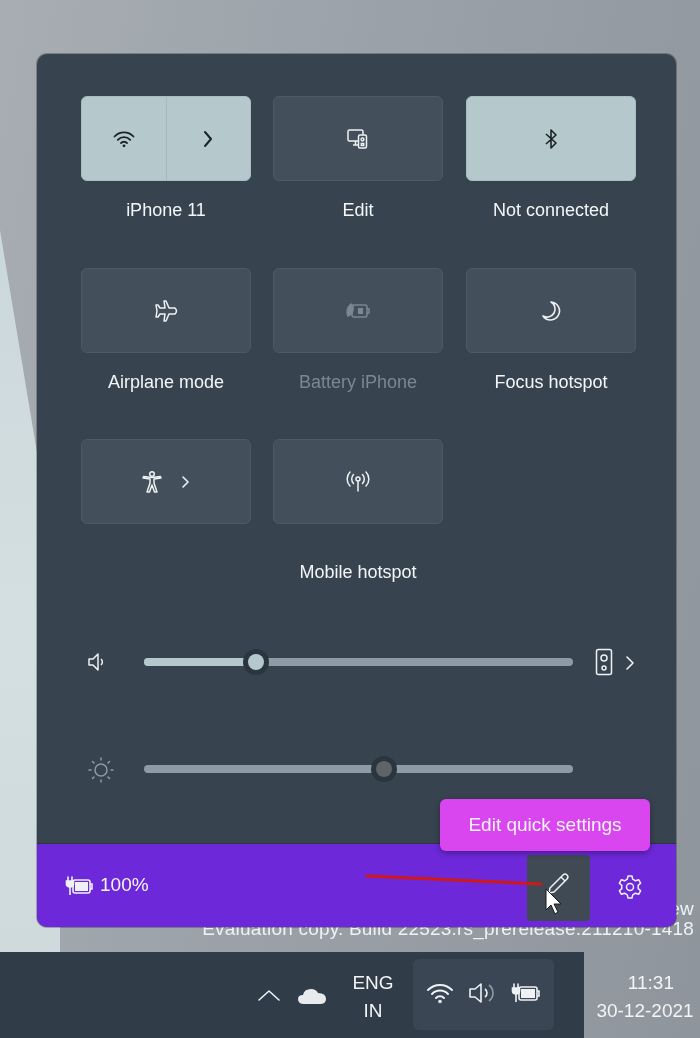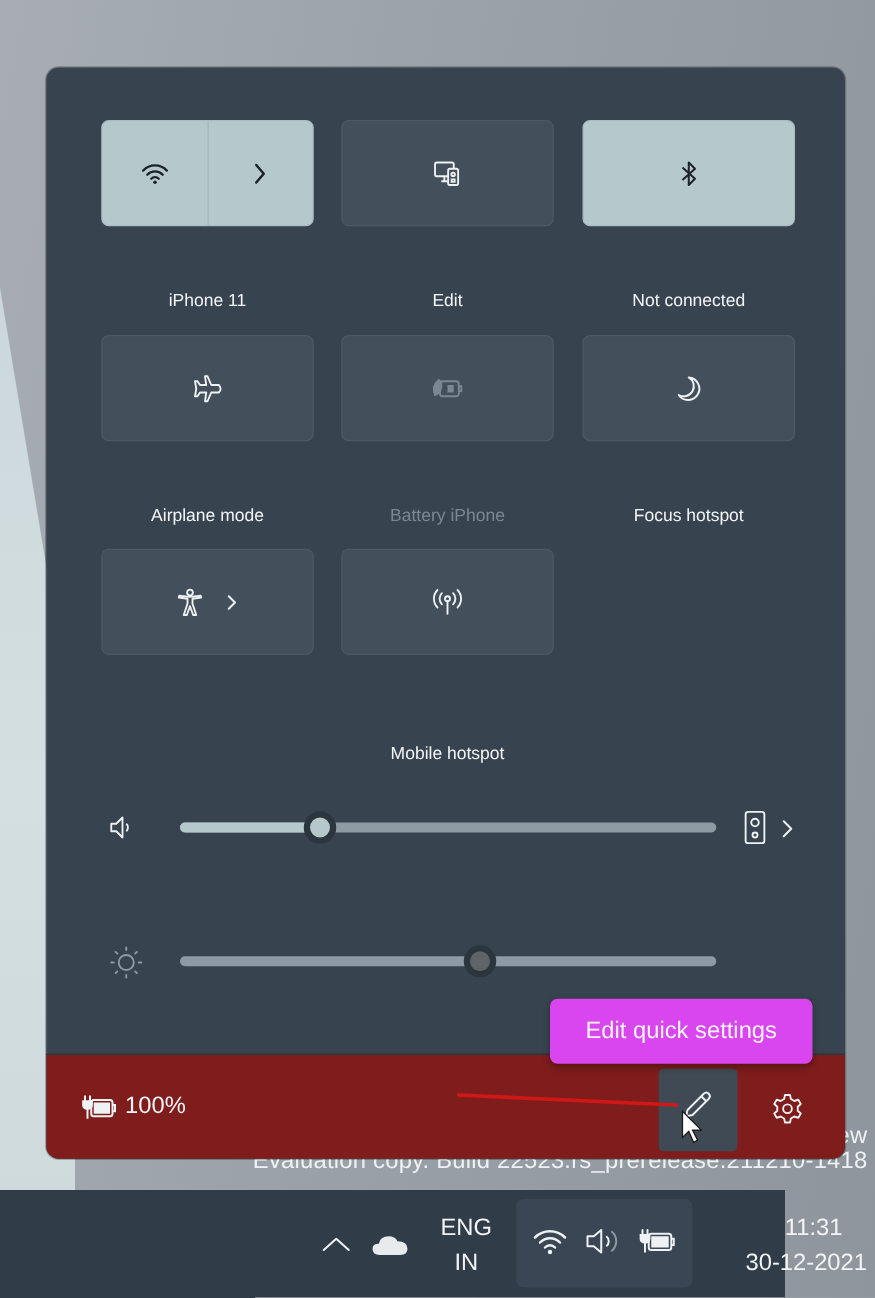--- a/index.html
+++ b/index.html
@@ -34,7 +34,7 @@
   .tile.split .half { flex:1; height:100%; display:flex; align-items:center; justify-content:center; }
   .tile.split .half + .half { border-left:1px solid #a4b8bc; }
   .tile-label {
-    position:absolute; width:200px; text-align:center; color:#f3f5f6; font-size:14px;margin-top:32px;
+    position:absolute; width:200px; text-align:center; color:#f3f5f6; font-size:18px;
   }
   .tile-label.dim { color:#7b8792; }
   .icon svg { display:block; }

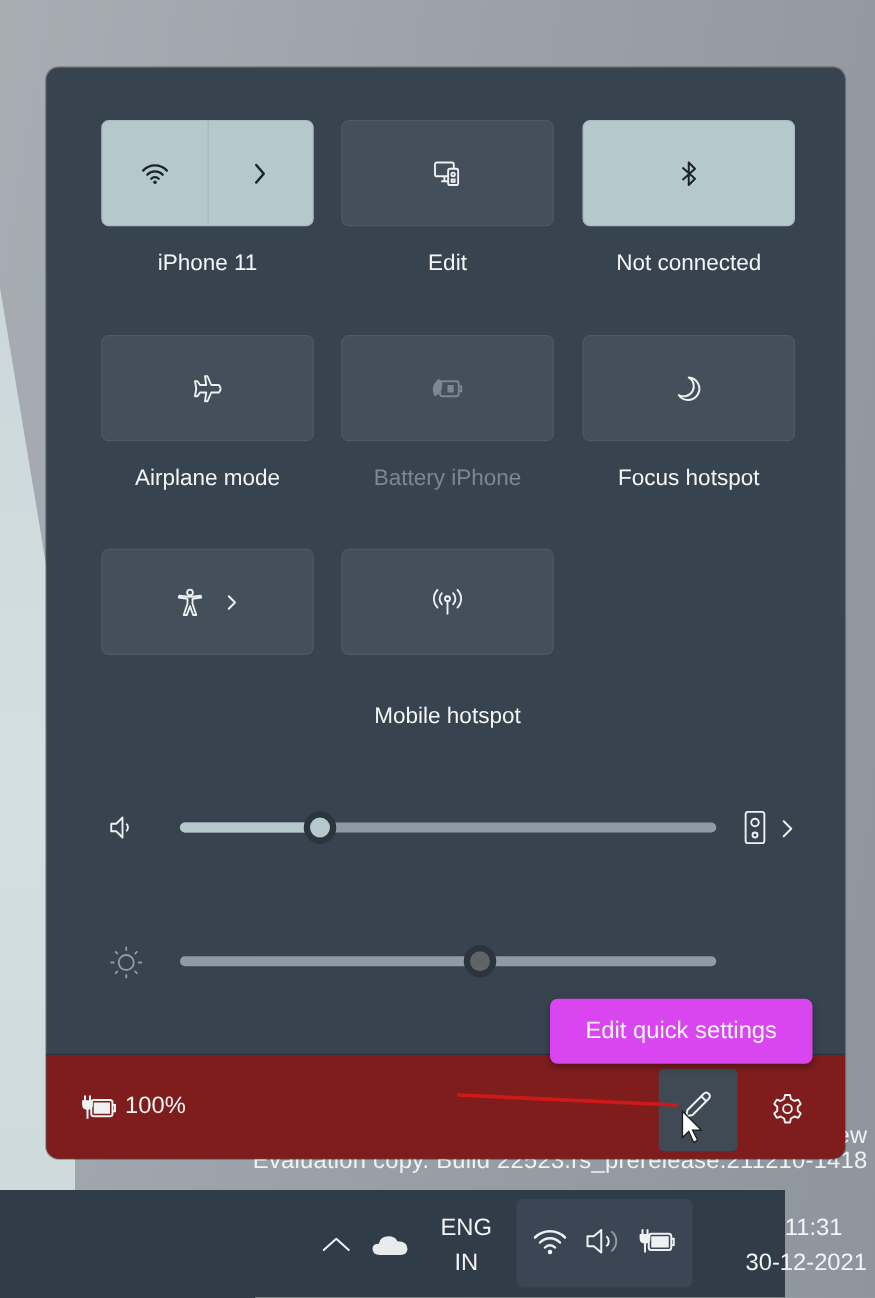--- a/index.html
+++ b/index.html
@@ -50,7 +50,7 @@
   .slider-thumb .dot { width:16px; height:16px; border-radius:50%; background:#b5c9cd; }
   .slider-thumb.disabled .dot { background:#5e6468; }
   .footer {
-    position:absolute; left:0; top:789px; width:639px; height:84px; background:#7f1d1d;
+    position:absolute; left:0; top:789px; width:639px; height:84px; background:#6d28d9;
     border-top:1px solid #2a343d;
   }
   .tooltip {

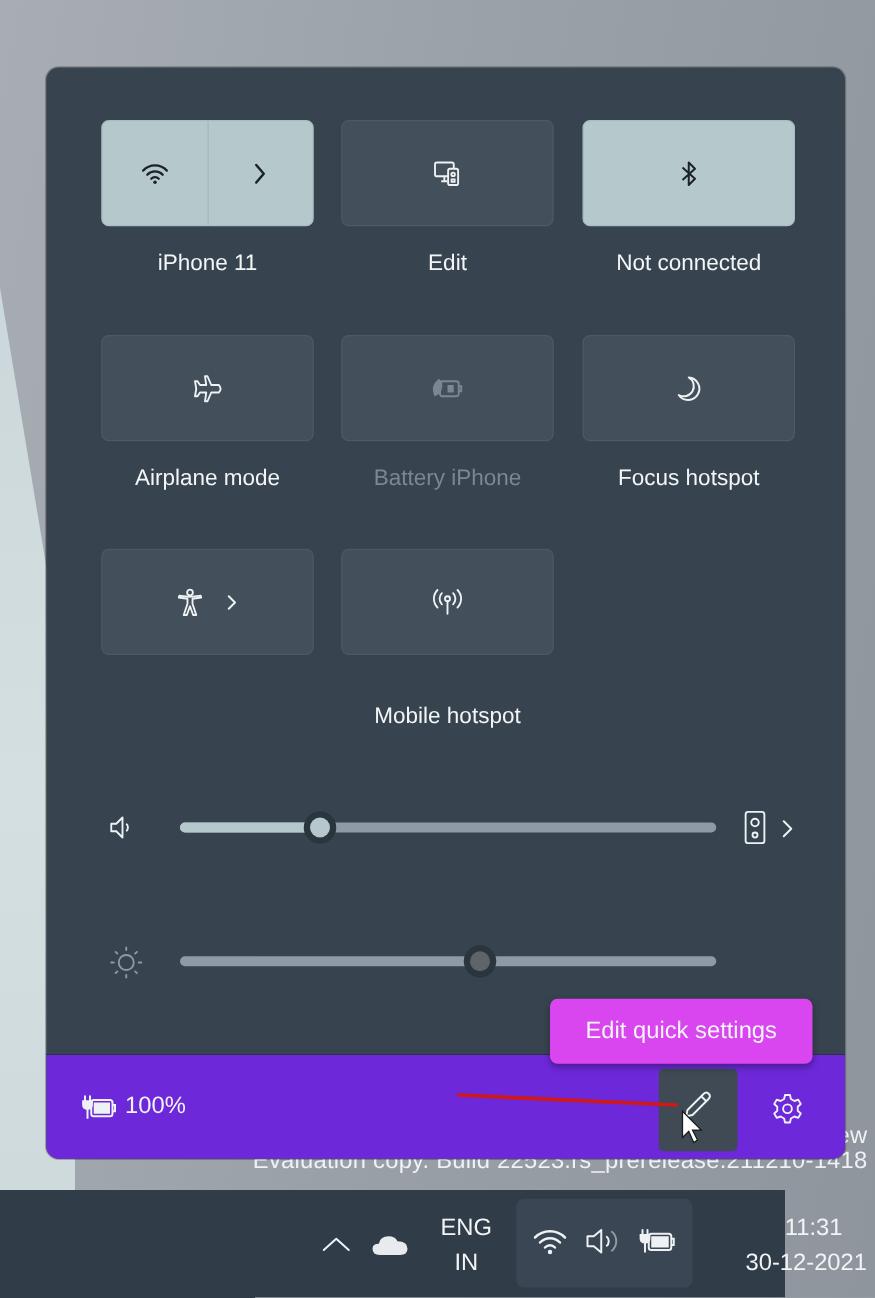--- a/index.html
+++ b/index.html
@@ -59,7 +59,7 @@
     box-shadow: 0 2px 6px rgba(0,0,0,0.35);
   }
   .taskbar {
-    position:absolute; left:0; top:952px; width:628px; height:86px; background:#303c48;
+    position:absolute; left:0; top:952px; width:584px; height:86px; background:#303c48;
   }
   .tb-text { position:absolute; color:#f2f4f5; font-size:19px; text-align:center; line-height:27px; }
   .tray-group {

